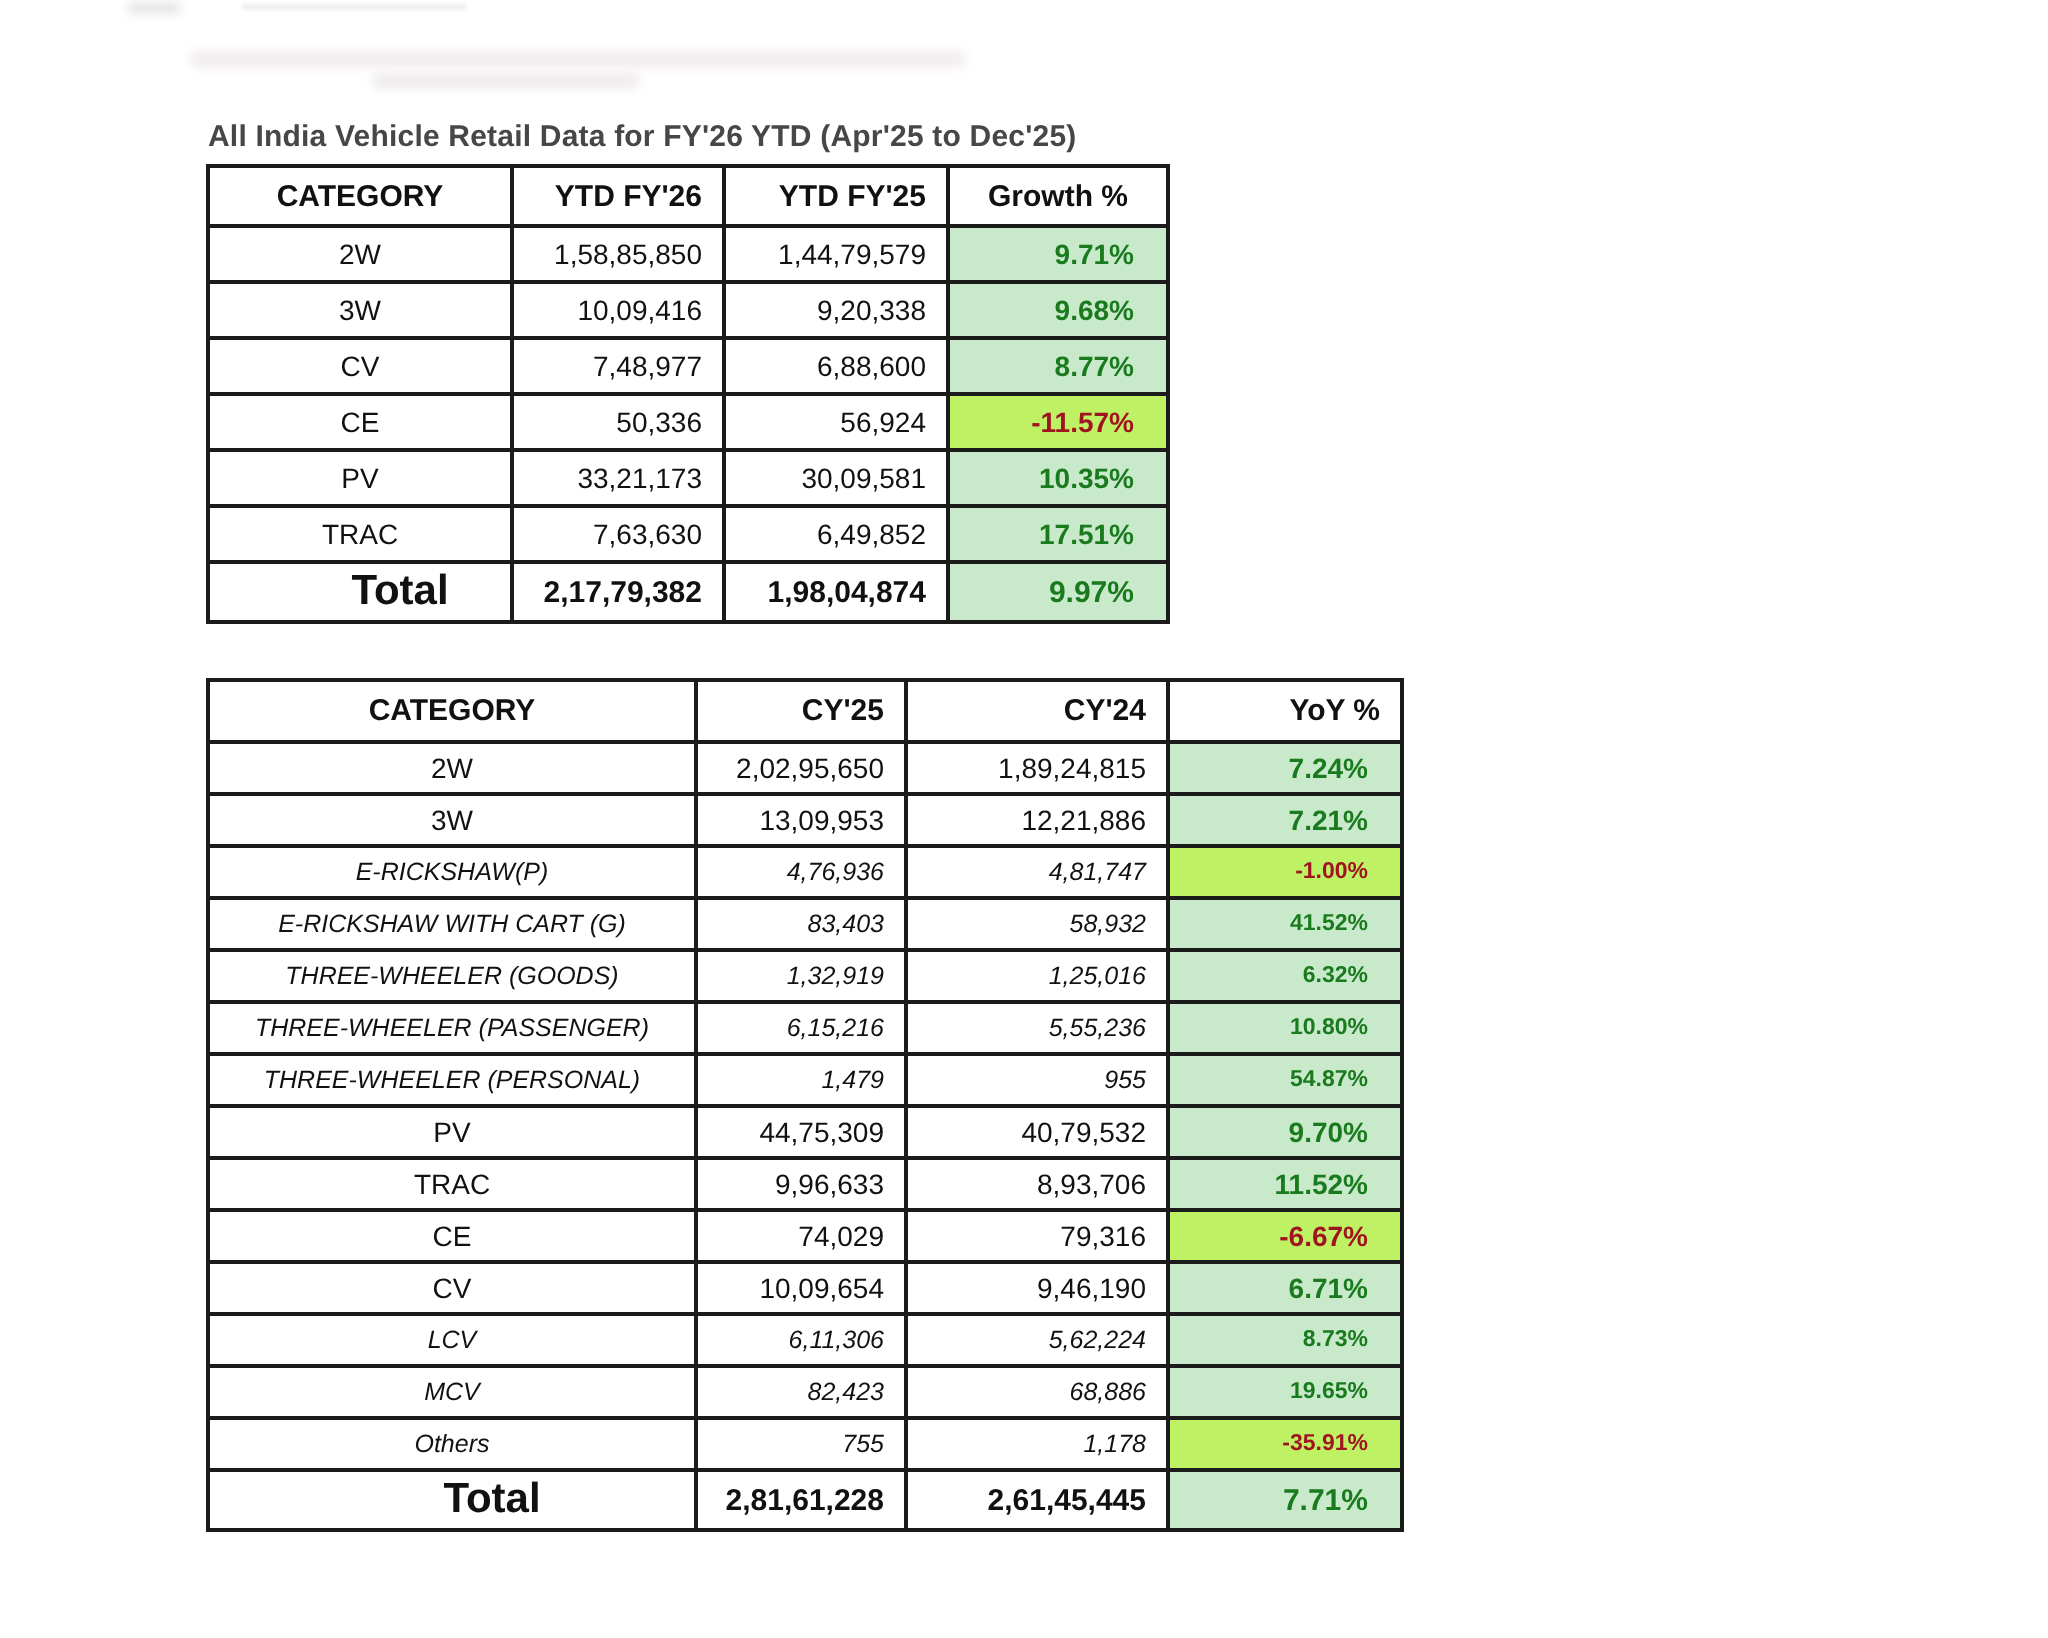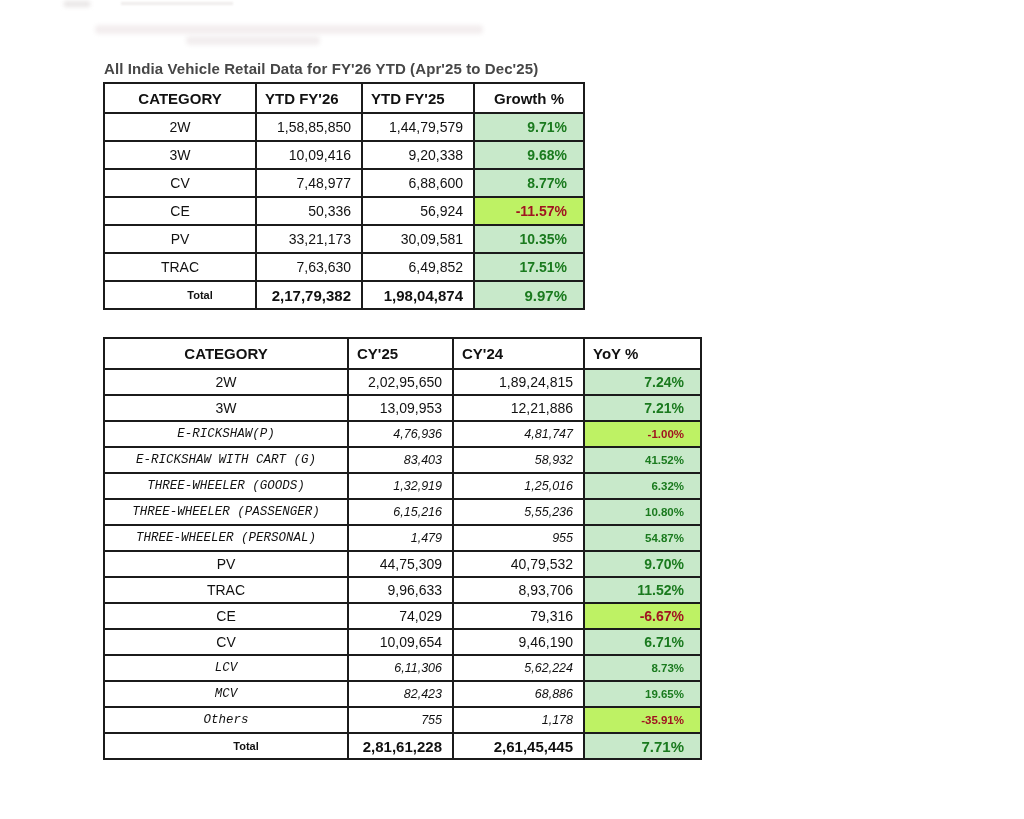--- a/index.html
+++ b/index.html
@@ -21,7 +21,7 @@
   table{border-collapse:collapse;table-layout:fixed;}
   th,td{border:2px solid #1b1b1b;overflow:hidden;white-space:nowrap;}
   th{font-size:15px;font-weight:bold;text-align:center;padding:3px 8px;height:22px;}
-  th.num,th.pct-r{text-align:left;padding-right:10px;}
+  th.num,th.pct-r{text-align:right;padding-right:10px;}
   th.pct-c{text-align:center;}
   td{font-size:14px;padding:2px 8px;}
   td.cat{text-align:center;}

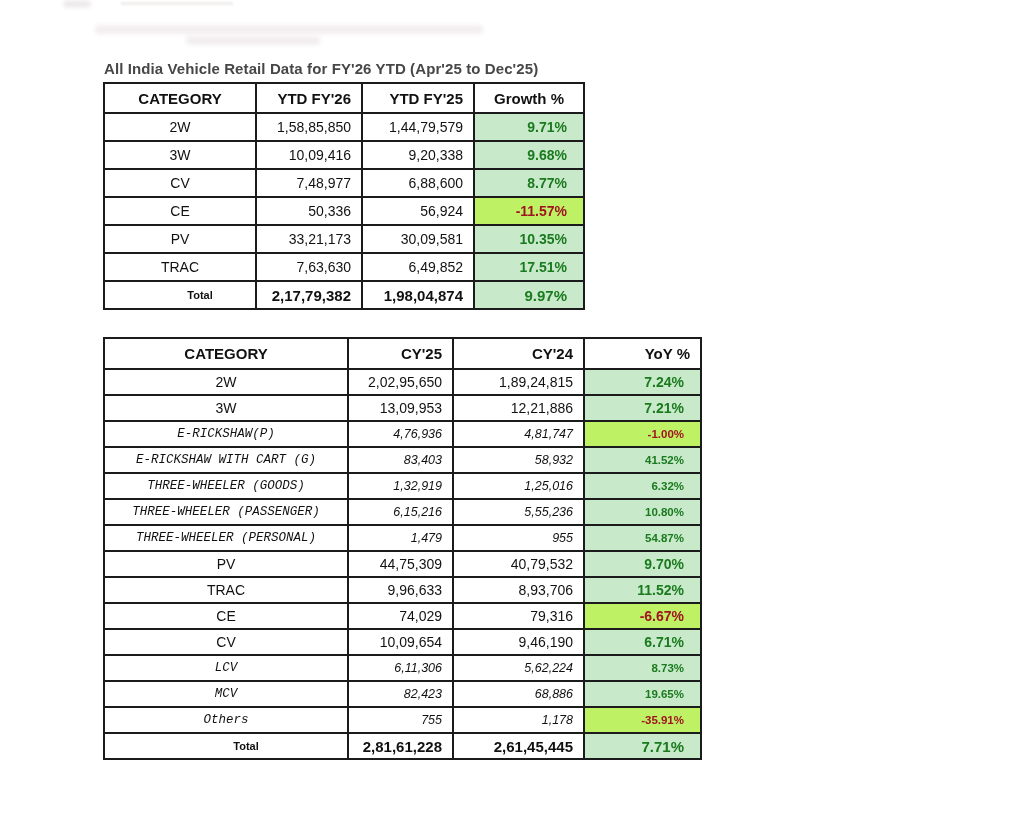--- a/index.html
+++ b/index.html
@@ -38,7 +38,7 @@
   tr.sub td.num{font-style:italic;font-size:12.5px;}
   tr.sub td.pct{font-size:11.5px;}
   tr.total td{font-weight:bold;font-size:15px;}
-  tr.total td.cat{font-size:11px;padding-left:48px;}
+  tr.total td.cat{font-size:21px;padding-left:48px;}
 
   .section2{margin-top:27px;}
 </style>

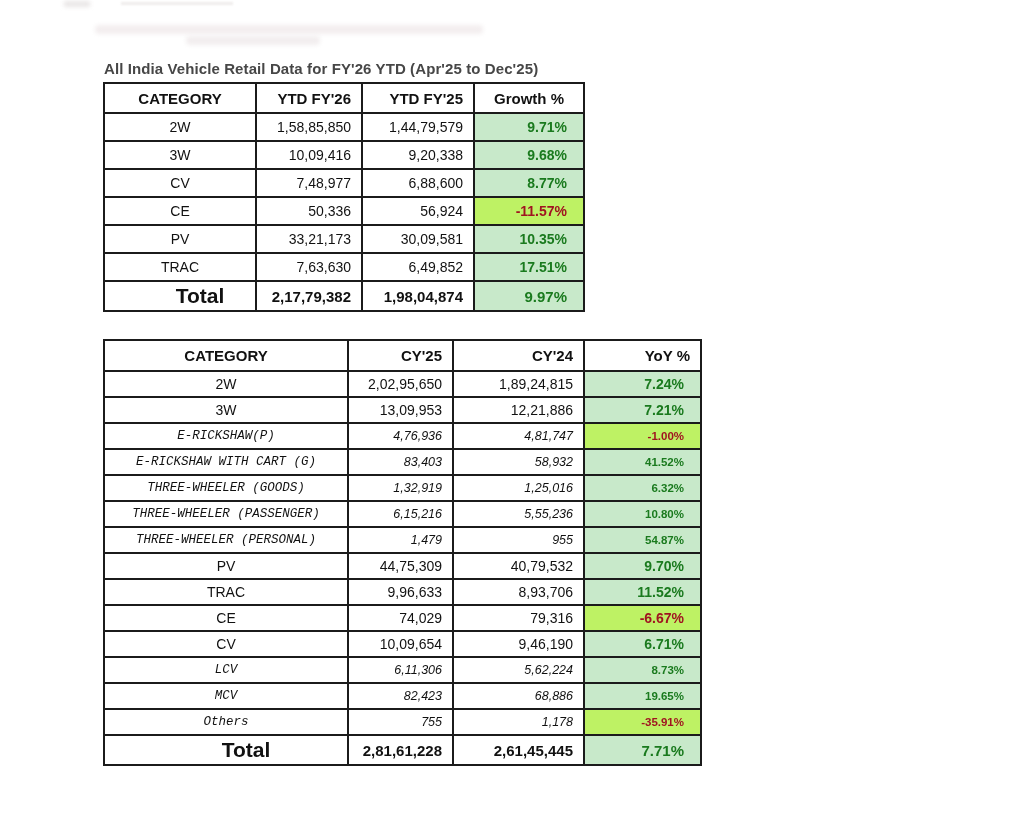--- a/index.html
+++ b/index.html
@@ -34,7 +34,7 @@
   #t2 td{height:20px;}
   #t2 th{height:23px;}
 
-  tr.sub td.cat{font-style:italic;font-size:12.5px;font-family:Liberation Mono, monospace;}
+  tr.sub td.cat{font-style:italic;font-size:12.5px;}
   tr.sub td.num{font-style:italic;font-size:12.5px;}
   tr.sub td.pct{font-size:11.5px;}
   tr.total td{font-weight:bold;font-size:15px;}

